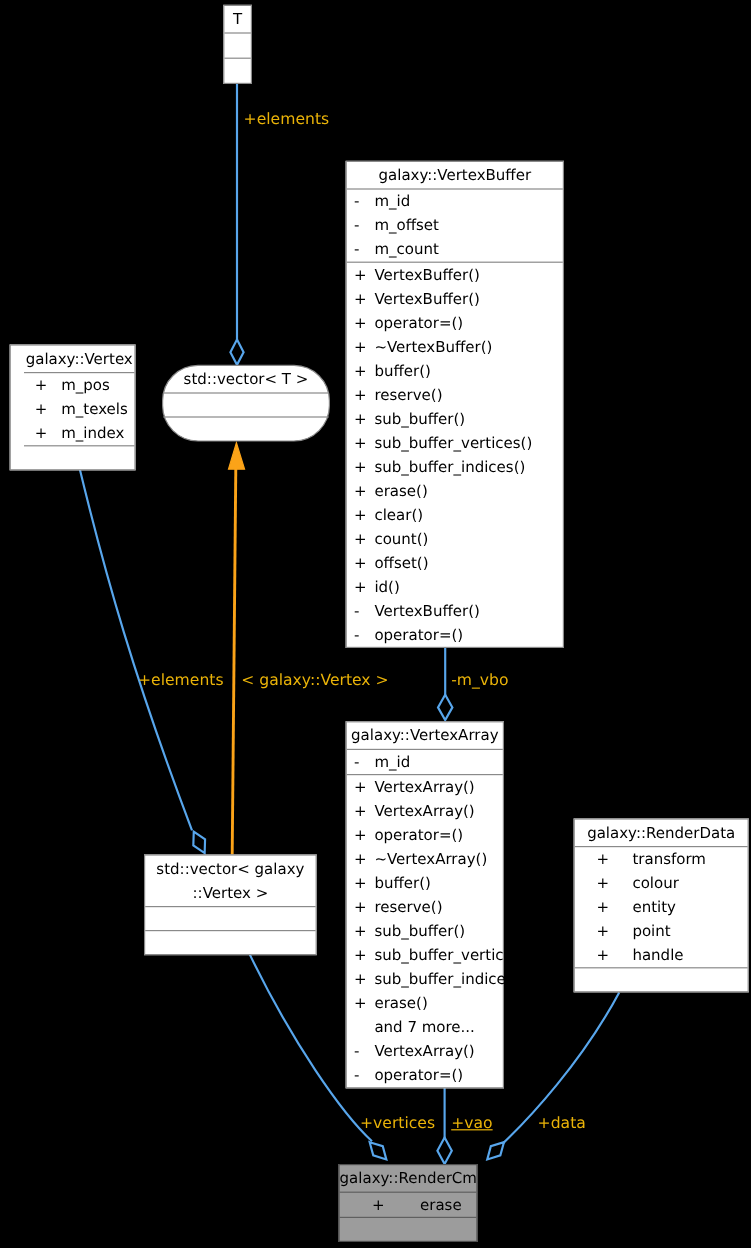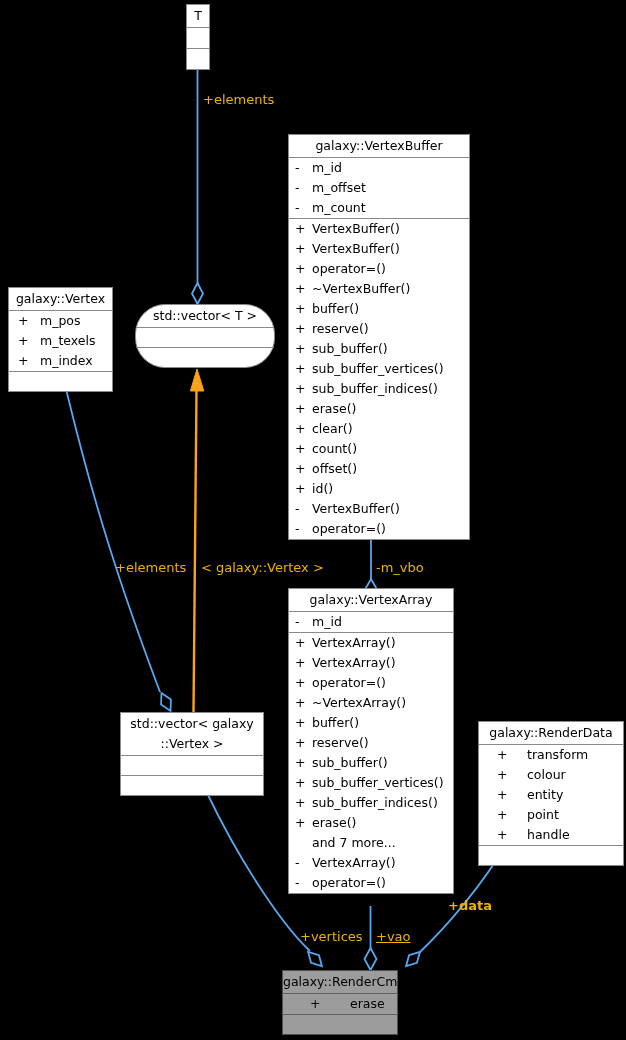--- a/index.html
+++ b/index.html
@@ -86,7 +86,7 @@
     <div class="sec empty20"></div>
   </div>
 
-  <div class="cls rows-mid" style="left:8px;top:287px;width:105px;">
+  <div class="cls rows-mid" style="left:8px;top:287px;width:105px;padding-left:11px;">
     <div class="hdr">galaxy::Vertex</div>
     <div class="sec">
       <div class="row">

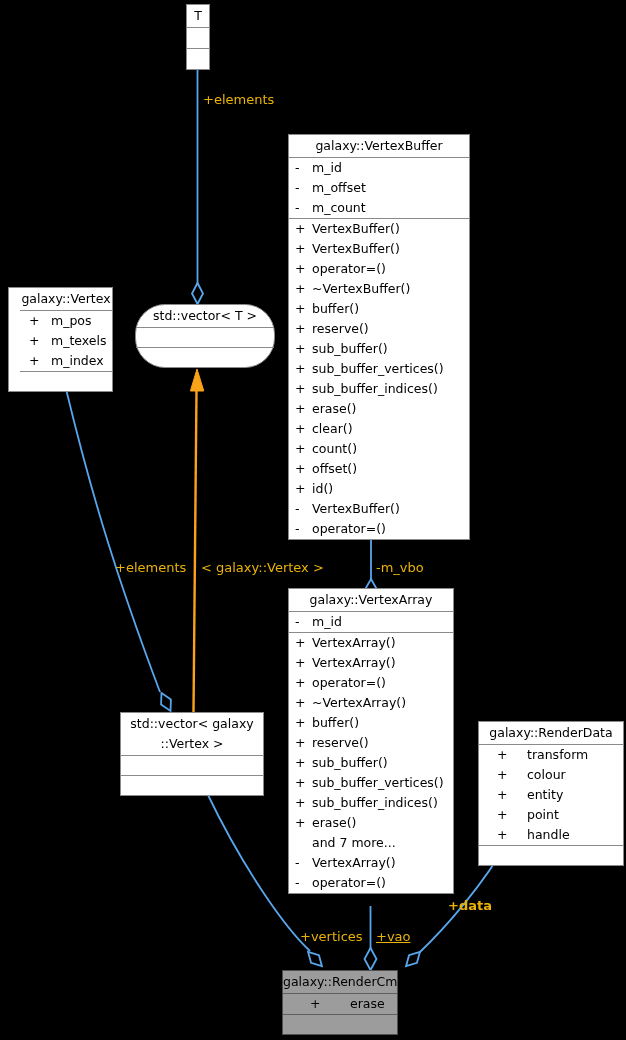--- a/index.html
+++ b/index.html
@@ -202,7 +202,7 @@
     <div class="sec empty19"></div>
   </div>
 
-  <div class="cls rows-tight" style="left:288px;top:588px;width:166px;">
+  <div class="cls rows-tight" style="left:288px;top:601px;width:132px;">
     <div class="hdr">galaxy::VertexArray</div>
     <div class="sec">
       <div class="row">

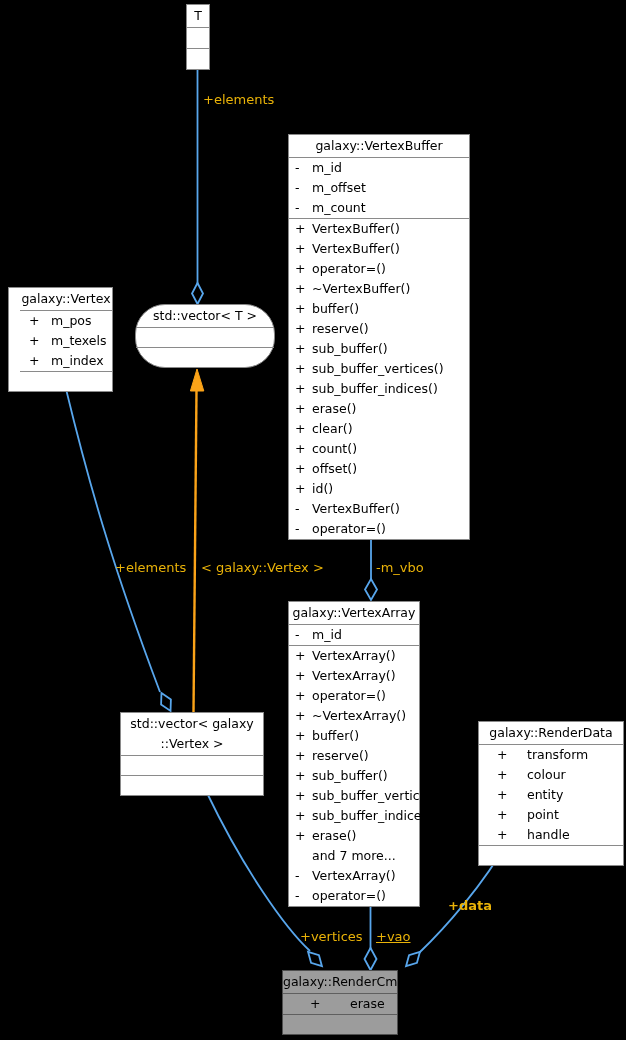--- a/index.html
+++ b/index.html
@@ -266,7 +266,7 @@
     </div>
   </div>
 
-  <div class="cls rows-wide" style="left:478px;top:682px;width:146px;margin-top:39px;">
+  <div class="cls rows-wide" style="left:478px;top:682px;width:146px;">
     <div class="hdr">galaxy::RenderData</div>
     <div class="sec">
       <div class="row">

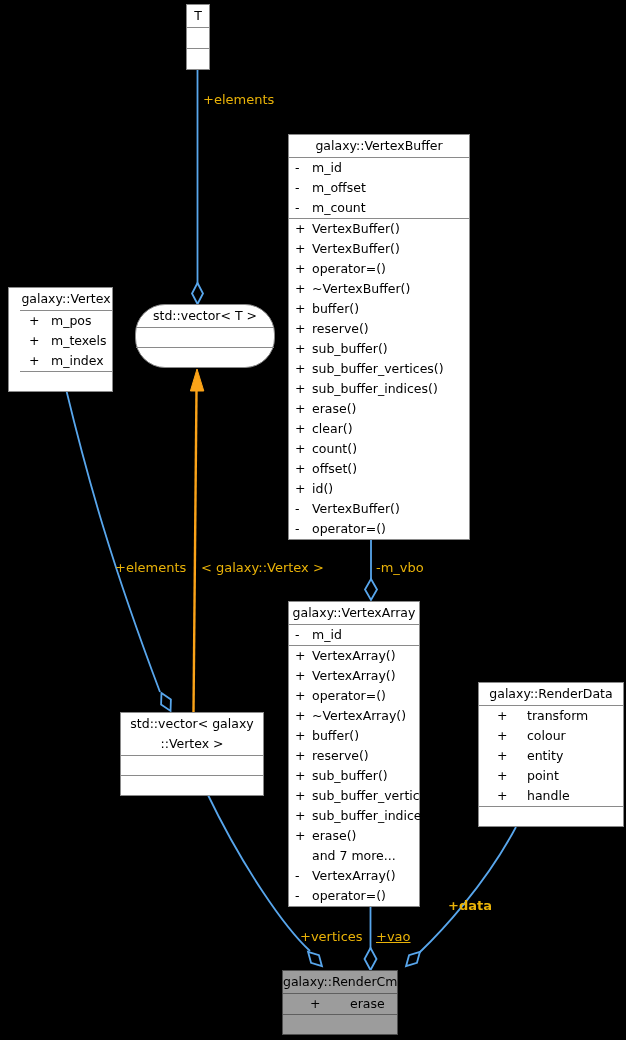--- a/index.html
+++ b/index.html
@@ -78,7 +78,7 @@
   <div class="elabel" style="left:376px;top:560px;text-align:right;">-m_vbo</div>
   <div class="elabel" style="left:300px;top:929px;">+vertices</div>
   <div class="elabel" style="left:376px;top:929px;text-decoration:underline;">+vao</div>
-  <div class="elabel" style="left:448px;top:898px;font-weight:bold;">+data</div>
+  <div class="elabel" style="left:448px;top:929px;">+data</div>
 
   <div class="cls" style="left:186px;top:4px;width:24px;">
     <div class="hdr">T</div>

